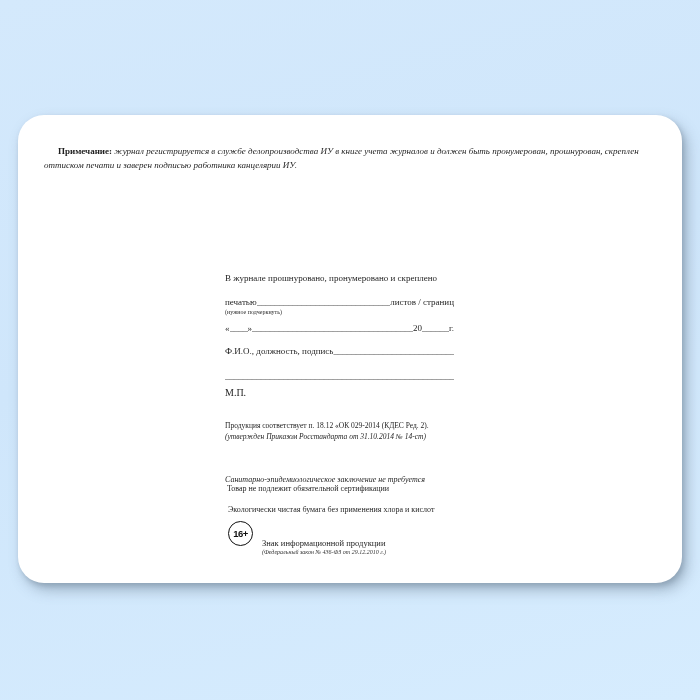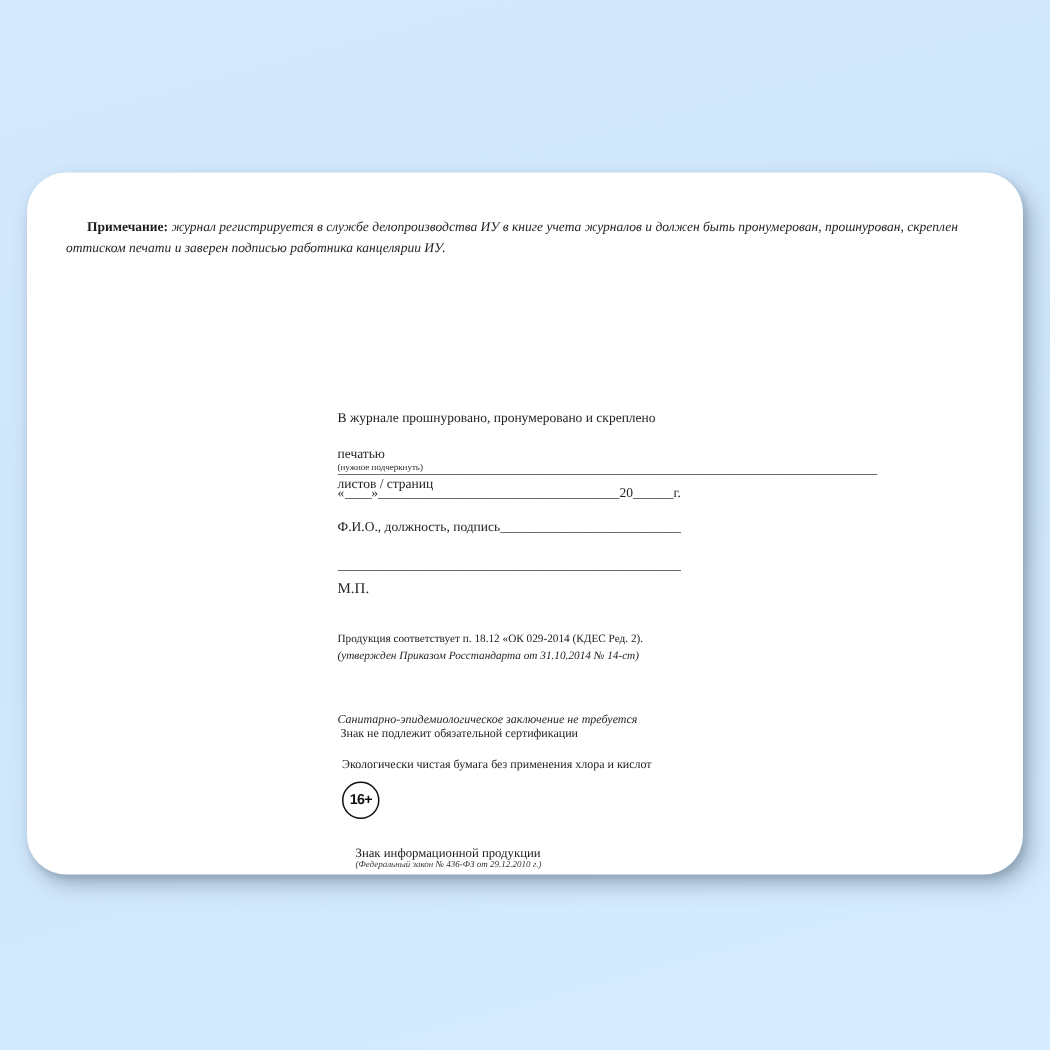--- a/index.html
+++ b/index.html
@@ -37,7 +37,7 @@
   .fill.qgap{flex:0 0 18px;}
   .fill.ygap{flex:0 0 27px;}
   .l-title{top:158px;}
-  .l-seal{top:182px;flex-direction:column;}
+  .l-seal{top:182px;}
   .l-underline-note{top:194px;display:block;text-align:right;font-size:6px;color:#2a2a2a;}
   .l-date{top:208px;}
   .l-fio{top:231px;}

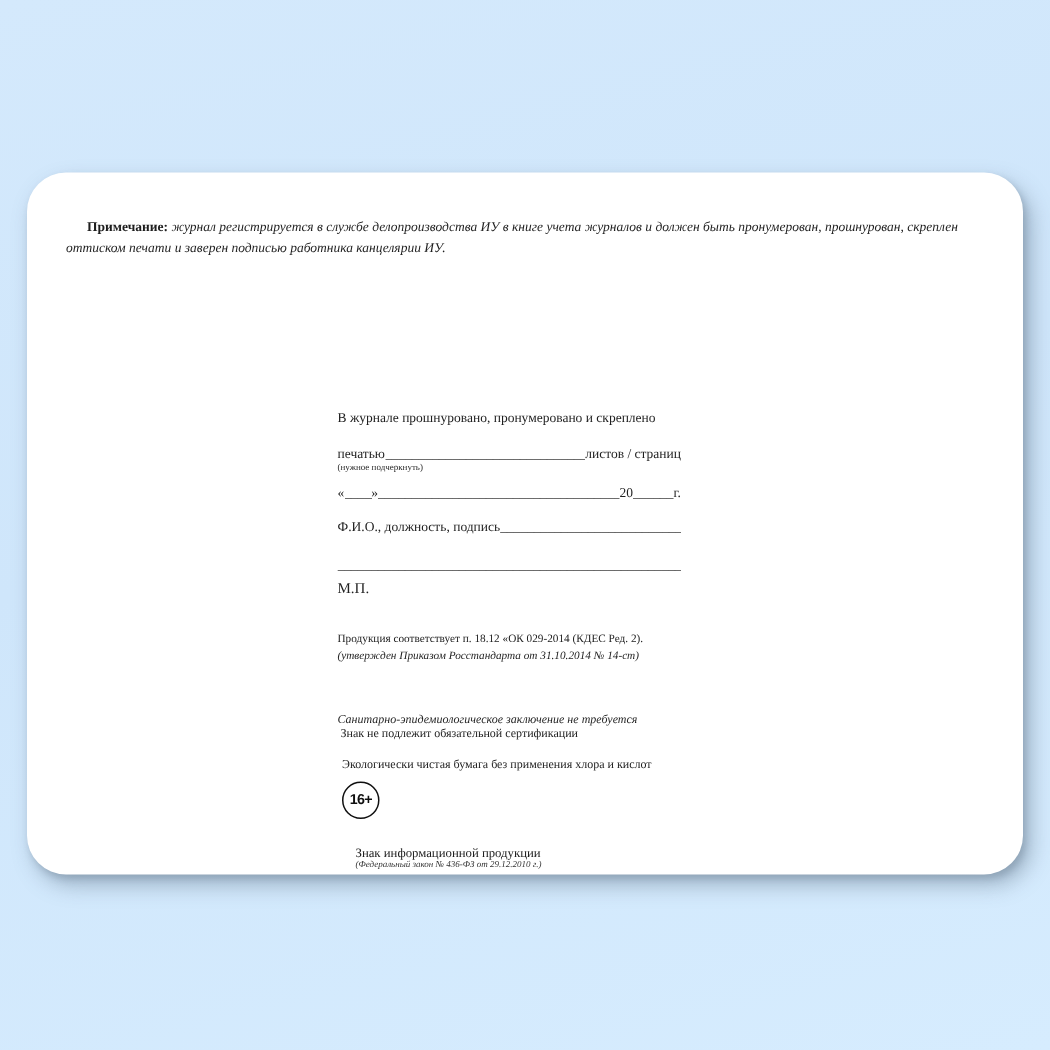--- a/index.html
+++ b/index.html
@@ -110,7 +110,7 @@
       </div>
 
       <div class="row l-san">Санитарно-эпидемиологическое заключение не требуется</div>
-      <div class="row l-cert">Знак не подлежит обязательной сертификации</div>
+      <div class="row l-cert">Товар не подлежит обязательной сертификации</div>
       <div class="row l-eco">Экологически чистая бумага без применения хлора и кислот</div>
 
       <div class="age">

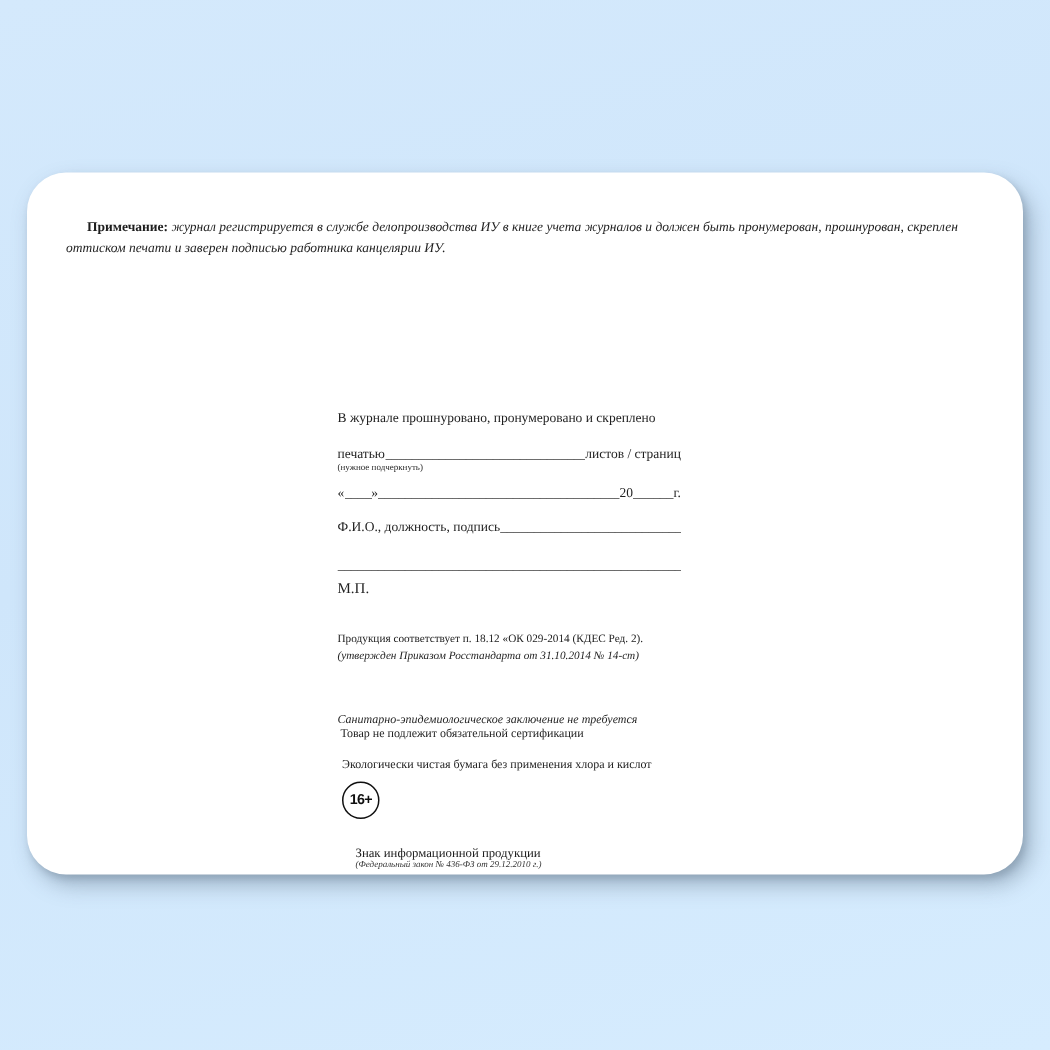--- a/index.html
+++ b/index.html
@@ -49,7 +49,7 @@
   .l-san{top:360px;font-size:8px;font-style:italic;}
   .l-cert{top:369px;font-size:8px;padding-left:2px;}
   .l-eco{top:390px;font-size:8px;padding-left:3px;}
-  .age{position:absolute;left:3px;top:406px;display:flex;align-items:flex-start;flex-direction:column;}
+  .age{position:absolute;left:3px;top:406px;display:flex;align-items:flex-start;}
   .age-badge{
     flex:0 0 auto;
     width:23px;height:23px;border:1.7px solid #101010;border-radius:50%;

